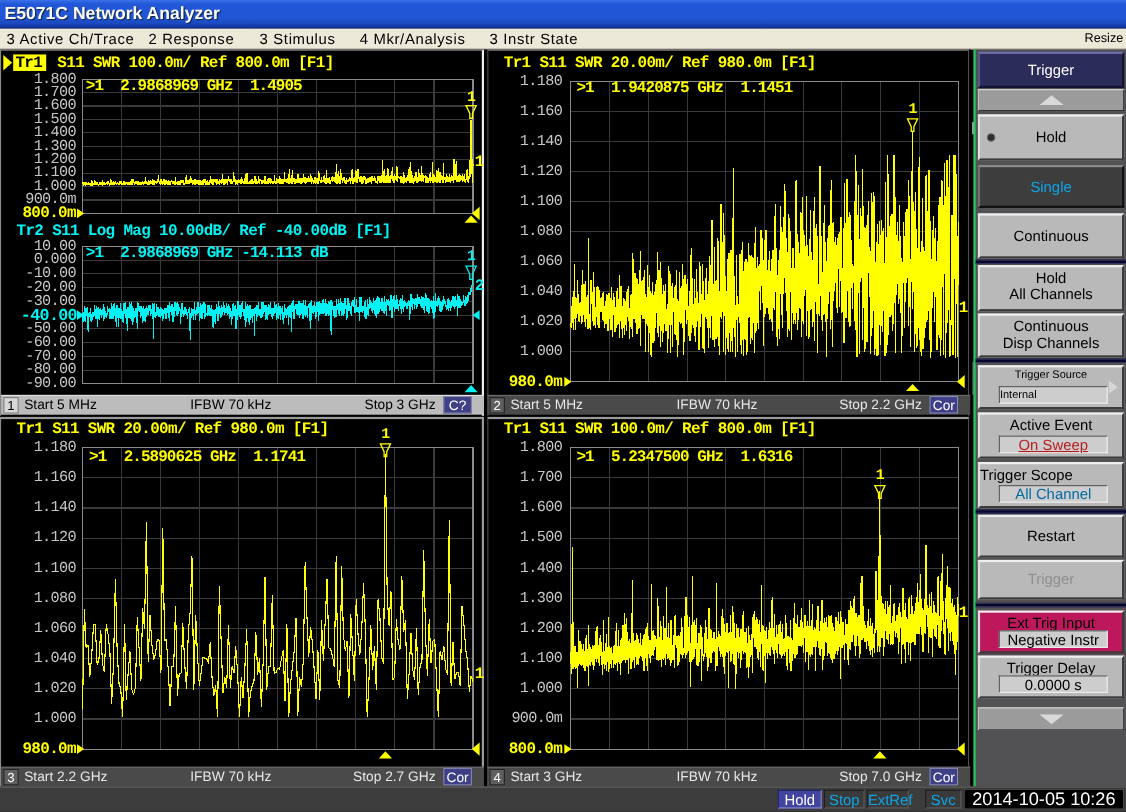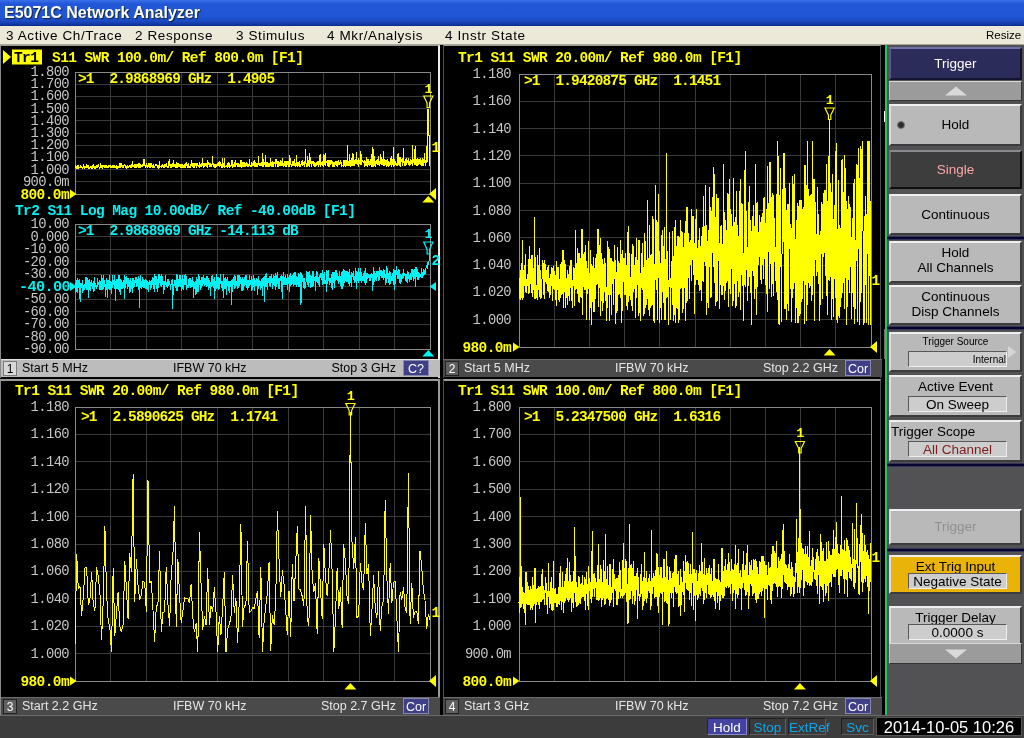--- a/index.html
+++ b/index.html
@@ -25,7 +25,7 @@
   <span style="left:135px;">2 Response</span>
   <span style="left:236px;">3 Stimulus</span>
   <span style="left:327px;">4 Mkr/Analysis</span>
-  <span style="left:445px;">4 Instr State</span>
+  <span style="left:445px;">3 Instr State</span>
   <span style="left:986px;font-size:11.5px;letter-spacing:0;">Resize</span>
 </div>
 <div id="screen">

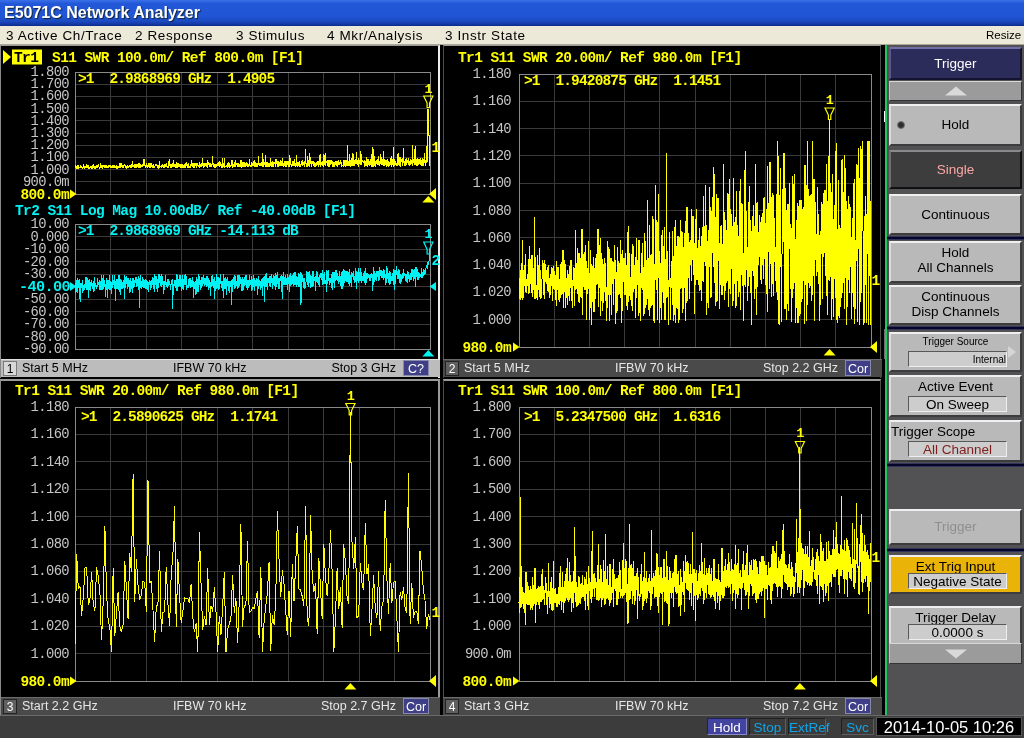--- a/index.html
+++ b/index.html
@@ -194,7 +194,7 @@
       <div style="position:absolute;left:0;right:0;top:50%;transform:translateY(-52%);text-align:center;">Hold</div>
       <div style="position:absolute;left:6px;top:50%;margin-top:-4px;width:8px;height:8px;border-radius:50%;background:#2e2e2e;border:1px solid #777;"></div>
     </div>
-    <div style="position:absolute;left:2px;right:2px;top:105px;height:39px;background:#3d3d3d;color:#fca5a5;border-top:2px solid #8a8a8a;border-left:2px solid #6f6f6f;border-right:2px solid #101010;border-bottom:2px solid #101010;font-size:13.5px;">
+    <div style="position:absolute;left:2px;right:2px;top:105px;height:39px;background:#3d3d3d;color:#0ea5e9;border-top:2px solid #8a8a8a;border-left:2px solid #6f6f6f;border-right:2px solid #101010;border-bottom:2px solid #101010;font-size:13.5px;">
       <div style="position:absolute;left:0;right:0;top:50%;transform:translateY(-52%);text-align:center;">Single</div>
     </div>
     <div style="position:absolute;left:2px;right:2px;top:149px;height:41px;background:#b9b9b9;color:#000;border-top:2px solid #efefef;border-left:2px solid #dedede;border-right:2px solid #3c3c3c;border-bottom:2px solid #3c3c3c;font-size:13.5px;">

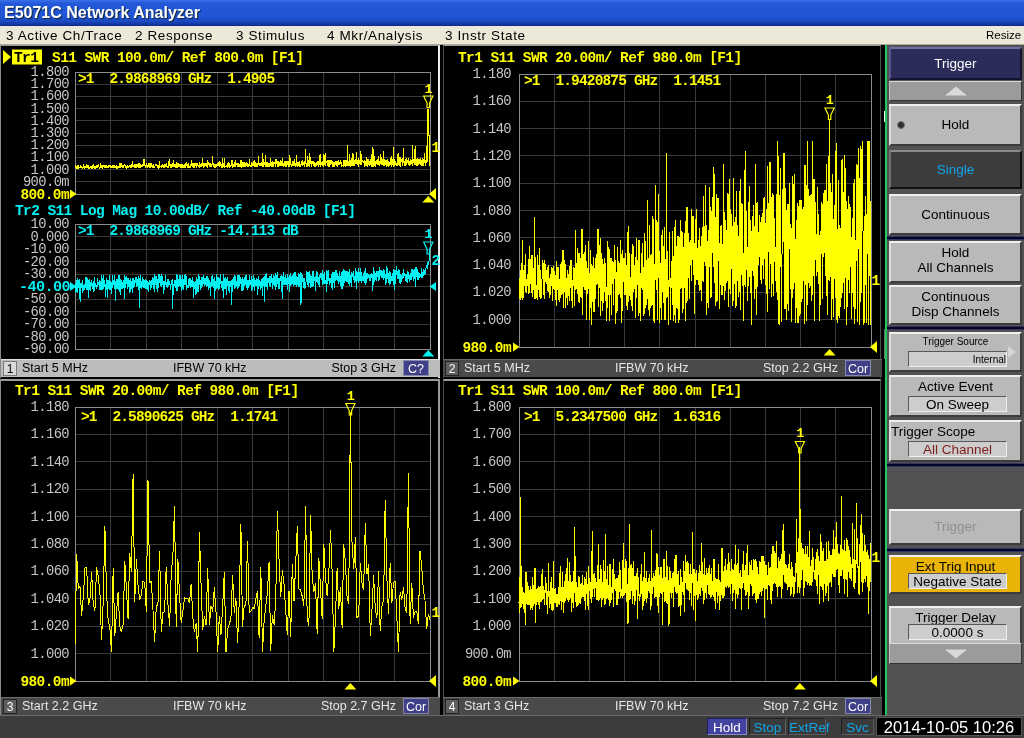--- a/index.html
+++ b/index.html
@@ -212,7 +212,7 @@
     <div style="position:absolute;left:0;right:0;top:281px;height:4px;background:#06062a;border-top:1px solid #33335c;border-bottom:1px solid #33335c;"></div>
     <div style="position:absolute;left:2px;right:2px;top:287px;height:40px;background:#b9b9b9;color:#000;border-top:2px solid #efefef;border-left:2px solid #dedede;border-right:2px solid #3c3c3c;border-bottom:2px solid #3c3c3c;font-size:10px;">
       <div style="position:absolute;left:0;right:0;top:2px;text-align:center;">Trigger Source</div>
-      <div style="position:absolute;left:17px;right:13px;bottom:3px;height:16px;background:#cdcdcd;border-top:1px solid #585858;border-left:1px solid #585858;border-bottom:1px solid #efefef;border-right:1px solid #efefef;text-align:right;line-height:16px;color:#000;">Internal</div>
+      <div style="position:absolute;left:17px;right:13px;bottom:3px;height:16px;background:#cdcdcd;border-top:1px solid #585858;border-left:1px solid #585858;border-bottom:1px solid #efefef;border-right:1px solid #efefef;text-align:left;line-height:16px;color:#000;">Internal</div>
       <div style="position:absolute;right:4px;top:50%;margin-top:-6px;width:0;height:0;border-left:8px solid #d6d6d6;border-top:6px solid transparent;border-bottom:6px solid transparent;"></div>
     </div>
     <div style="position:absolute;left:2px;right:2px;top:330px;height:42px;background:#b9b9b9;color:#000;border-top:2px solid #efefef;border-left:2px solid #dedede;border-right:2px solid #3c3c3c;border-bottom:2px solid #3c3c3c;font-size:13.5px;">

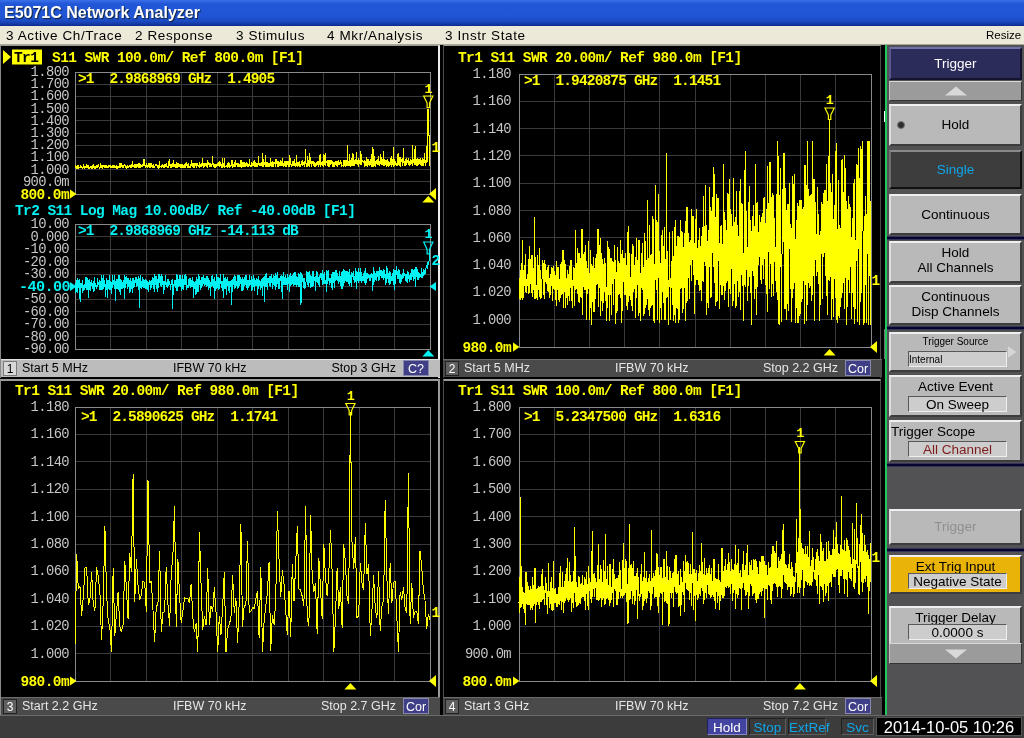--- a/index.html
+++ b/index.html
@@ -217,7 +217,7 @@
     </div>
     <div style="position:absolute;left:2px;right:2px;top:330px;height:42px;background:#b9b9b9;color:#000;border-top:2px solid #efefef;border-left:2px solid #dedede;border-right:2px solid #3c3c3c;border-bottom:2px solid #3c3c3c;font-size:13.5px;">
       <div style="position:absolute;left:0;right:0;top:2px;text-align:center;">Active Event</div>
-      <div style="position:absolute;left:17px;right:13px;bottom:3px;height:16px;background:#cdcdcd;border-top:1px solid #585858;border-left:1px solid #585858;border-bottom:1px solid #efefef;border-right:1px solid #efefef;text-align:center;line-height:16px;color:#000000;">On Sweep</div>
+      <div style="position:absolute;left:17px;right:13px;bottom:3px;height:16px;background:#cdcdcd;border-top:1px solid #585858;border-left:1px solid #585858;border-bottom:1px solid #efefef;border-right:1px solid #efefef;text-align:center;line-height:16px;color:#b91c1c;text-decoration:underline;">On Sweep</div>
     </div>
     <div style="position:absolute;left:2px;right:2px;top:375px;height:42px;background:#b9b9b9;color:#000;border-top:2px solid #efefef;border-left:2px solid #dedede;border-right:2px solid #3c3c3c;border-bottom:2px solid #3c3c3c;font-size:13.5px;">
       <div style="position:absolute;left:0;right:0;top:2px;">Trigger Scope</div>

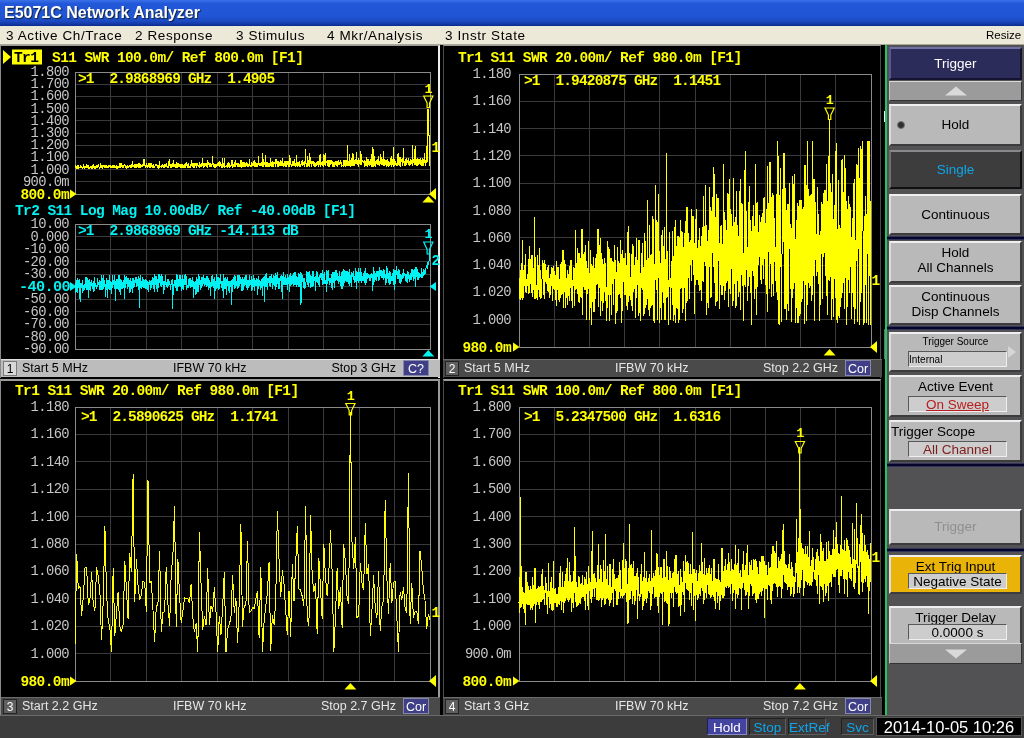--- a/index.html
+++ b/index.html
@@ -221,7 +221,7 @@
     </div>
     <div style="position:absolute;left:2px;right:2px;top:375px;height:42px;background:#b9b9b9;color:#000;border-top:2px solid #efefef;border-left:2px solid #dedede;border-right:2px solid #3c3c3c;border-bottom:2px solid #3c3c3c;font-size:13.5px;">
       <div style="position:absolute;left:0;right:0;top:2px;">Trigger Scope</div>
-      <div style="position:absolute;left:17px;right:13px;bottom:3px;height:16px;background:#cdcdcd;border-top:1px solid #585858;border-left:1px solid #585858;border-bottom:1px solid #efefef;border-right:1px solid #efefef;text-align:center;line-height:16px;color:#7f1d1d;">All Channel</div>
+      <div style="position:absolute;left:17px;right:13px;bottom:3px;height:16px;background:#cdcdcd;border-top:1px solid #585858;border-left:1px solid #585858;border-bottom:1px solid #efefef;border-right:1px solid #efefef;text-align:center;line-height:16px;color:#0369a1;">All Channel</div>
     </div>
     <div style="position:absolute;left:0;right:0;top:418px;height:4px;background:#06062a;border-top:1px solid #33335c;border-bottom:1px solid #33335c;"></div>
     <div style="position:absolute;left:2px;right:2px;top:464px;height:36px;background:#b9b9b9;color:#8f8f8f;border-top:2px solid #efefef;border-left:2px solid #dedede;border-right:2px solid #3c3c3c;border-bottom:2px solid #3c3c3c;font-size:13.5px;">

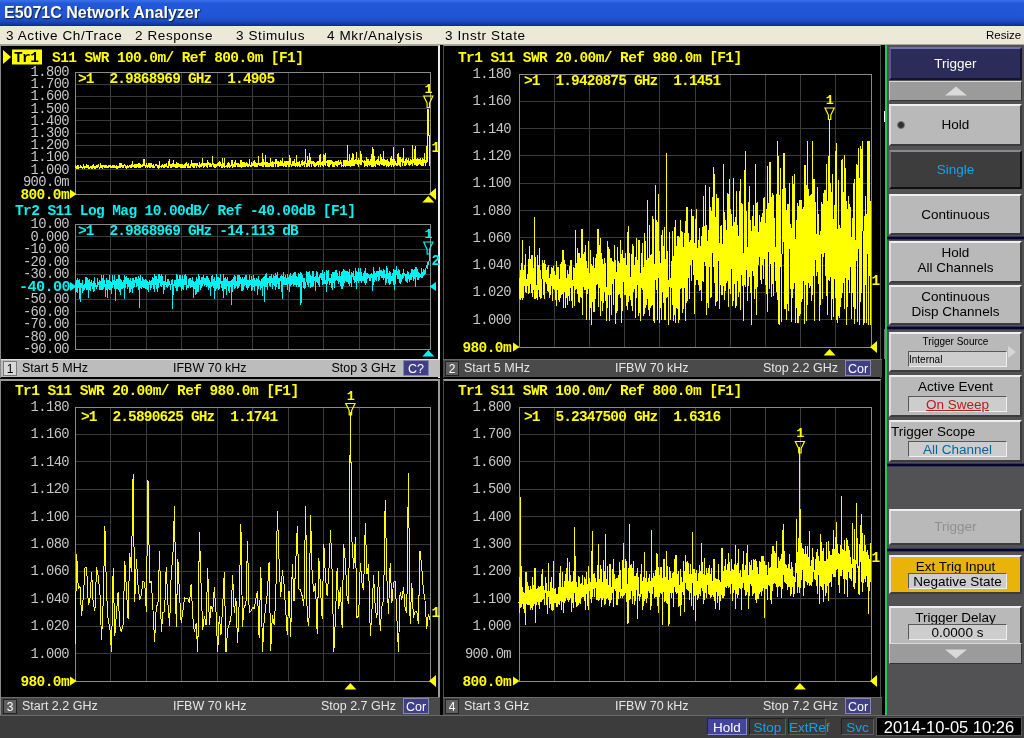--- a/index.html
+++ b/index.html
@@ -224,6 +224,9 @@
       <div style="position:absolute;left:17px;right:13px;bottom:3px;height:16px;background:#cdcdcd;border-top:1px solid #585858;border-left:1px solid #585858;border-bottom:1px solid #efefef;border-right:1px solid #efefef;text-align:center;line-height:16px;color:#0369a1;">All Channel</div>
     </div>
     <div style="position:absolute;left:0;right:0;top:418px;height:4px;background:#06062a;border-top:1px solid #33335c;border-bottom:1px solid #33335c;"></div>
+    <div style="position:absolute;left:2px;right:2px;top:423px;height:39px;background:#b9b9b9;color:#000;border-top:2px solid #efefef;border-left:2px solid #dedede;border-right:2px solid #3c3c3c;border-bottom:2px solid #3c3c3c;font-size:13.5px;">
+      <div style="position:absolute;left:0;right:0;top:50%;transform:translateY(-52%);text-align:center;">Restart</div>
+    </div>
     <div style="position:absolute;left:2px;right:2px;top:464px;height:36px;background:#b9b9b9;color:#8f8f8f;border-top:2px solid #efefef;border-left:2px solid #dedede;border-right:2px solid #3c3c3c;border-bottom:2px solid #3c3c3c;font-size:13.5px;">
       <div style="position:absolute;left:0;right:0;top:50%;transform:translateY(-52%);text-align:center;">Trigger</div>
     </div>

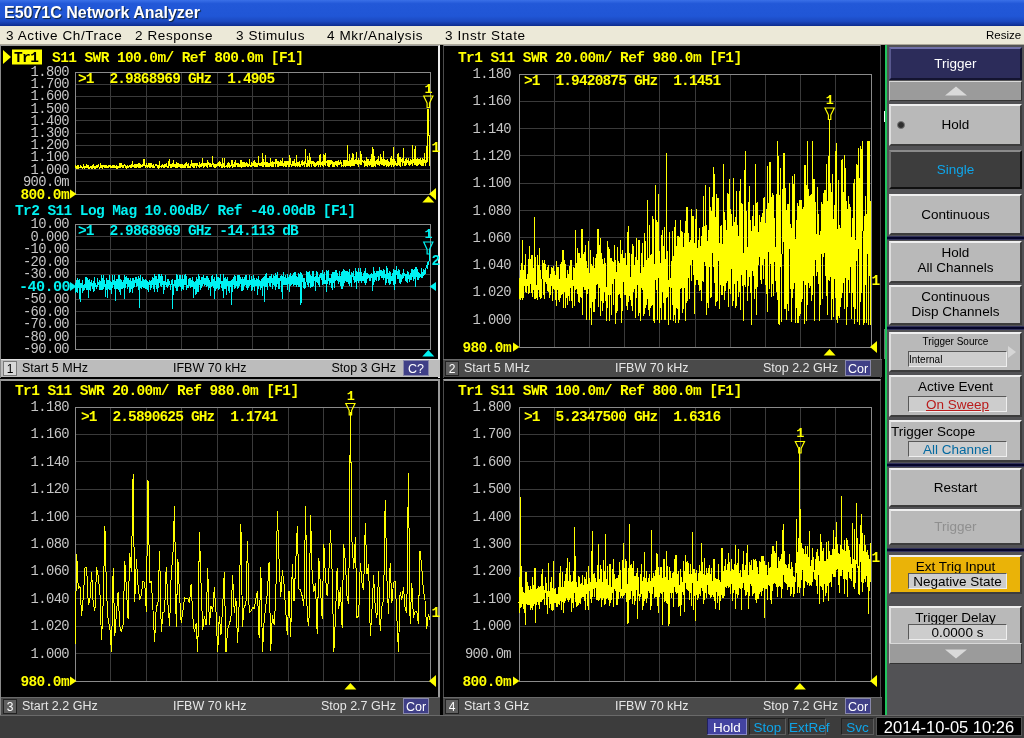--- a/index.html
+++ b/index.html
@@ -231,7 +231,7 @@
       <div style="position:absolute;left:0;right:0;top:50%;transform:translateY(-52%);text-align:center;">Trigger</div>
     </div>
     <div style="position:absolute;left:0;right:0;top:503px;height:4px;background:#06062a;border-top:1px solid #33335c;border-bottom:1px solid #33335c;"></div>
-    <div style="position:absolute;left:2px;right:2px;top:510px;height:39px;background:#eab308;color:#000;border-top:2px solid #efefef;border-left:2px solid #dedede;border-right:2px solid #3c3c3c;border-bottom:2px solid #3c3c3c;font-size:13.5px;">
+    <div style="position:absolute;left:2px;right:2px;top:510px;height:39px;background:#be185d;color:#000;border-top:2px solid #efefef;border-left:2px solid #dedede;border-right:2px solid #3c3c3c;border-bottom:2px solid #3c3c3c;font-size:13.5px;">
       <div style="position:absolute;left:0;right:0;top:2px;text-align:center;">Ext Trig Input</div>
       <div style="position:absolute;left:17px;right:13px;bottom:3px;height:16px;background:#cdcdcd;border-top:1px solid #585858;border-left:1px solid #585858;border-bottom:1px solid #efefef;border-right:1px solid #efefef;text-align:center;line-height:16px;color:#000;">Negative State</div>
     </div>

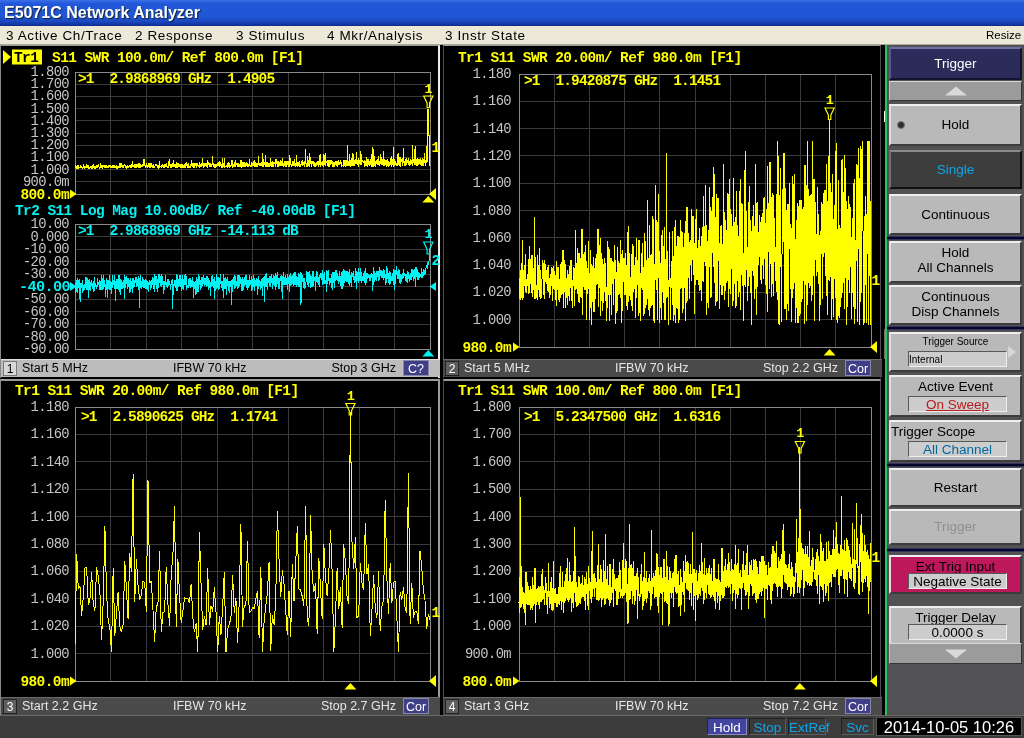--- a/index.html
+++ b/index.html
@@ -233,7 +233,7 @@
     <div style="position:absolute;left:0;right:0;top:503px;height:4px;background:#06062a;border-top:1px solid #33335c;border-bottom:1px solid #33335c;"></div>
     <div style="position:absolute;left:2px;right:2px;top:510px;height:39px;background:#be185d;color:#000;border-top:2px solid #efefef;border-left:2px solid #dedede;border-right:2px solid #3c3c3c;border-bottom:2px solid #3c3c3c;font-size:13.5px;">
       <div style="position:absolute;left:0;right:0;top:2px;text-align:center;">Ext Trig Input</div>
-      <div style="position:absolute;left:17px;right:13px;bottom:3px;height:16px;background:#cdcdcd;border-top:1px solid #585858;border-left:1px solid #585858;border-bottom:1px solid #efefef;border-right:1px solid #efefef;text-align:center;line-height:16px;color:#000;">Negative State</div>
+      <div style="position:absolute;left:17px;right:13px;bottom:3px;height:16px;background:#cdcdcd;border-top:1px solid #585858;border-left:1px solid #585858;border-bottom:1px solid #efefef;border-right:1px solid #efefef;text-align:center;line-height:16px;color:#000;">Negative Instr</div>
     </div>
     <div style="position:absolute;left:2px;right:2px;top:551px;height:39px;background:#b9b9b9;color:#000;border-top:2px solid #efefef;border-left:2px solid #dedede;border-right:2px solid #3c3c3c;border-bottom:2px solid #3c3c3c;font-size:13.5px;margin-top:10px;">
       <div style="position:absolute;left:0;right:0;top:2px;text-align:center;">Trigger Delay</div>

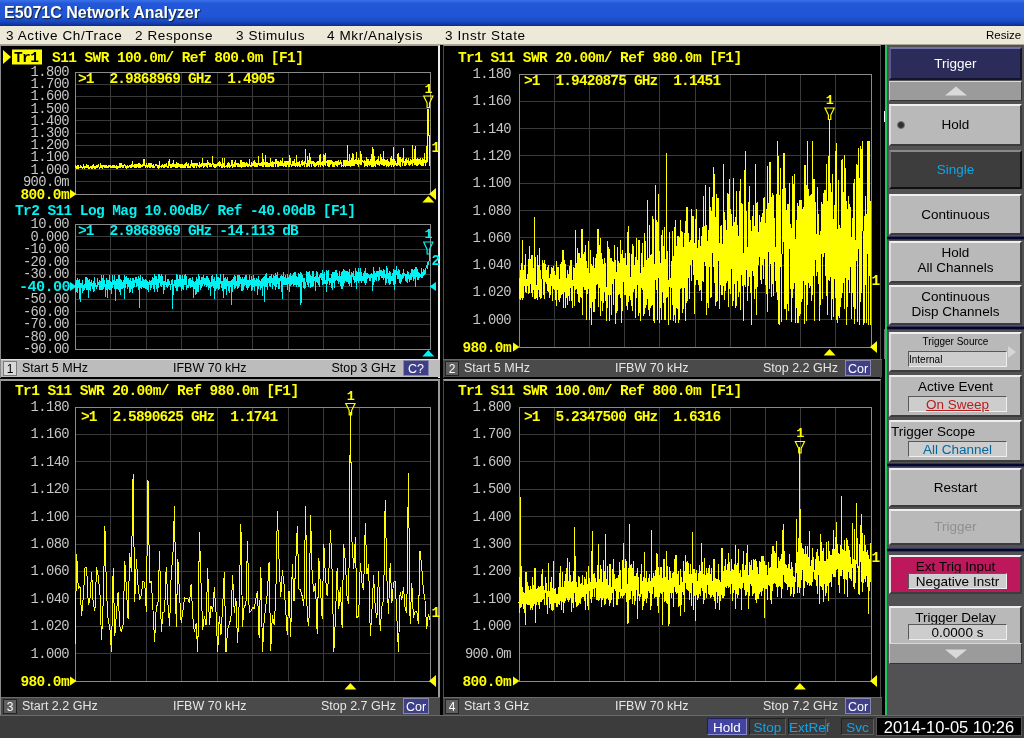--- a/index.html
+++ b/index.html
@@ -235,7 +235,7 @@
       <div style="position:absolute;left:0;right:0;top:2px;text-align:center;">Ext Trig Input</div>
       <div style="position:absolute;left:17px;right:13px;bottom:3px;height:16px;background:#cdcdcd;border-top:1px solid #585858;border-left:1px solid #585858;border-bottom:1px solid #efefef;border-right:1px solid #efefef;text-align:center;line-height:16px;color:#000;">Negative Instr</div>
     </div>
-    <div style="position:absolute;left:2px;right:2px;top:551px;height:39px;background:#b9b9b9;color:#000;border-top:2px solid #efefef;border-left:2px solid #dedede;border-right:2px solid #3c3c3c;border-bottom:2px solid #3c3c3c;font-size:13.5px;margin-top:10px;">
+    <div style="position:absolute;left:2px;right:2px;top:551px;height:39px;background:#b9b9b9;color:#000;border-top:2px solid #efefef;border-left:2px solid #dedede;border-right:2px solid #3c3c3c;border-bottom:2px solid #3c3c3c;font-size:13.5px;">
       <div style="position:absolute;left:0;right:0;top:2px;text-align:center;">Trigger Delay</div>
       <div style="position:absolute;left:17px;right:13px;bottom:3px;height:16px;background:#cdcdcd;border-top:1px solid #585858;border-left:1px solid #585858;border-bottom:1px solid #efefef;border-right:1px solid #efefef;text-align:center;line-height:16px;color:#000;">0.0000 s</div>
     </div>

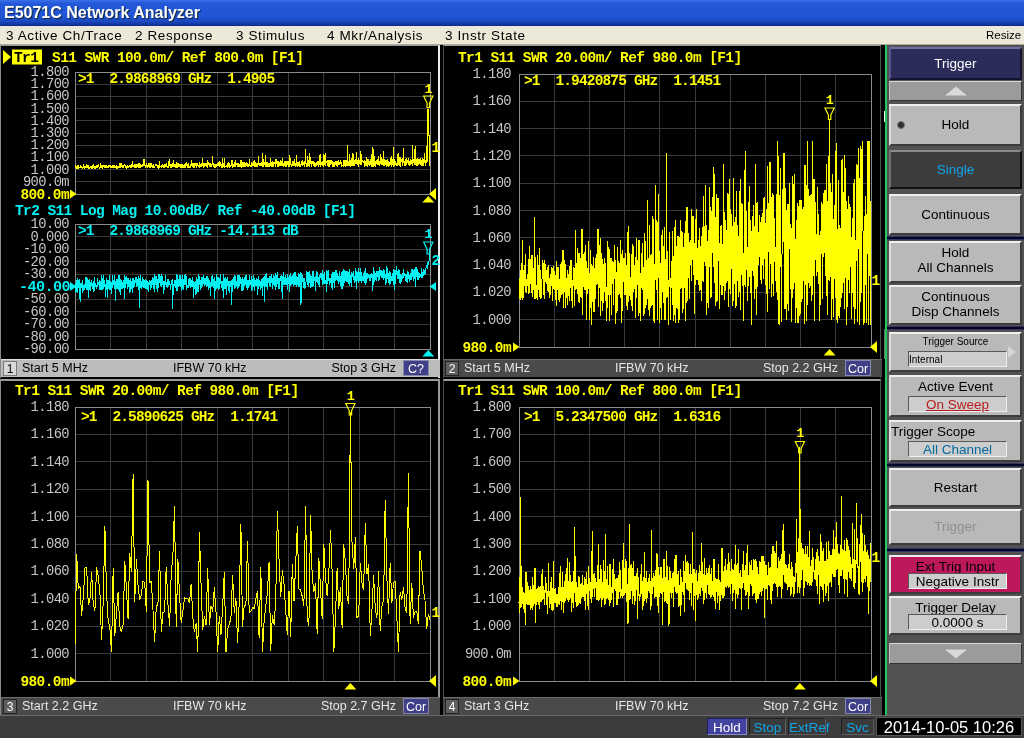--- a/index.html
+++ b/index.html
@@ -178,7 +178,7 @@
 <div style="position:absolute;left:21px;top:1px;">Start 3 GHz</div>
 <div style="position:absolute;left:172px;top:1px;">IFBW 70 kHz</div>
 <div style="position:absolute;right:44px;top:1px;"></div>
-<div style="position:absolute;right:44px;top:1px;">Stop 7.2 GHz</div>
+<div style="position:absolute;right:44px;top:1px;">Stop 7.0 GHz</div>
 <div style="position:absolute;right:11px;top:0px;width:26px;height:16px;background:#3f3f87;color:#fff;border:1px solid #8888aa;text-align:center;line-height:16px;font-size:12.5px;">Cor</div>
 </div>
 <div style="position:absolute;left:884px;top:111px;width:5px;height:11px;background:#fdfdfd;border:0;"></div>

